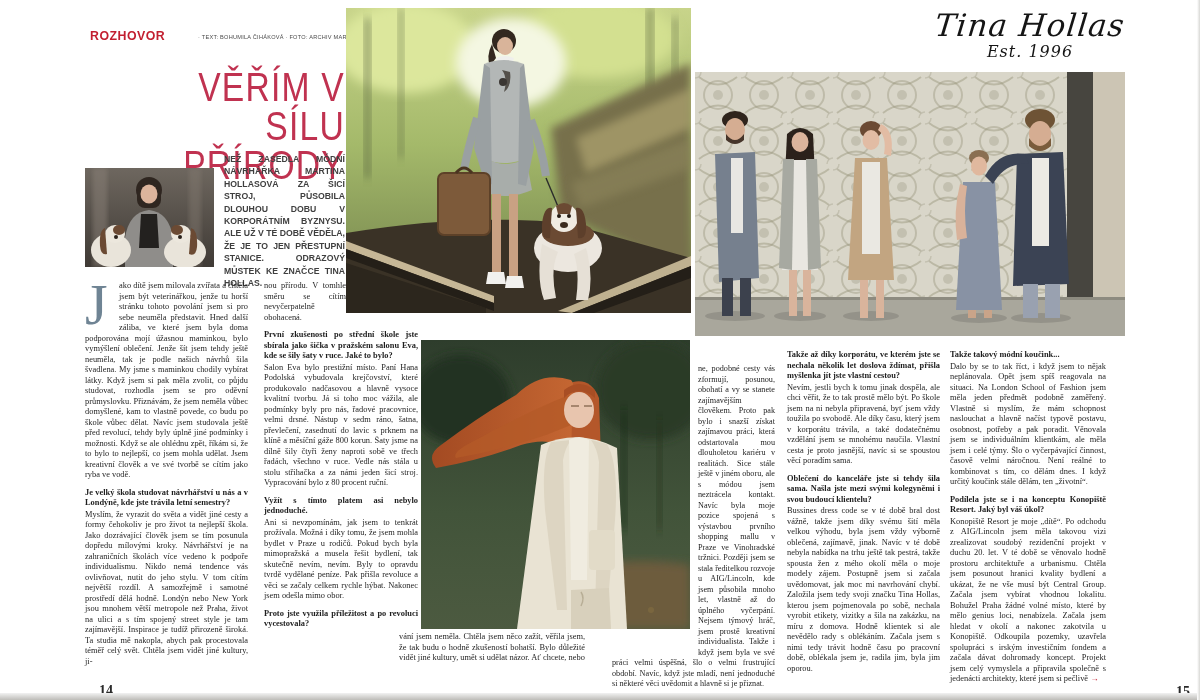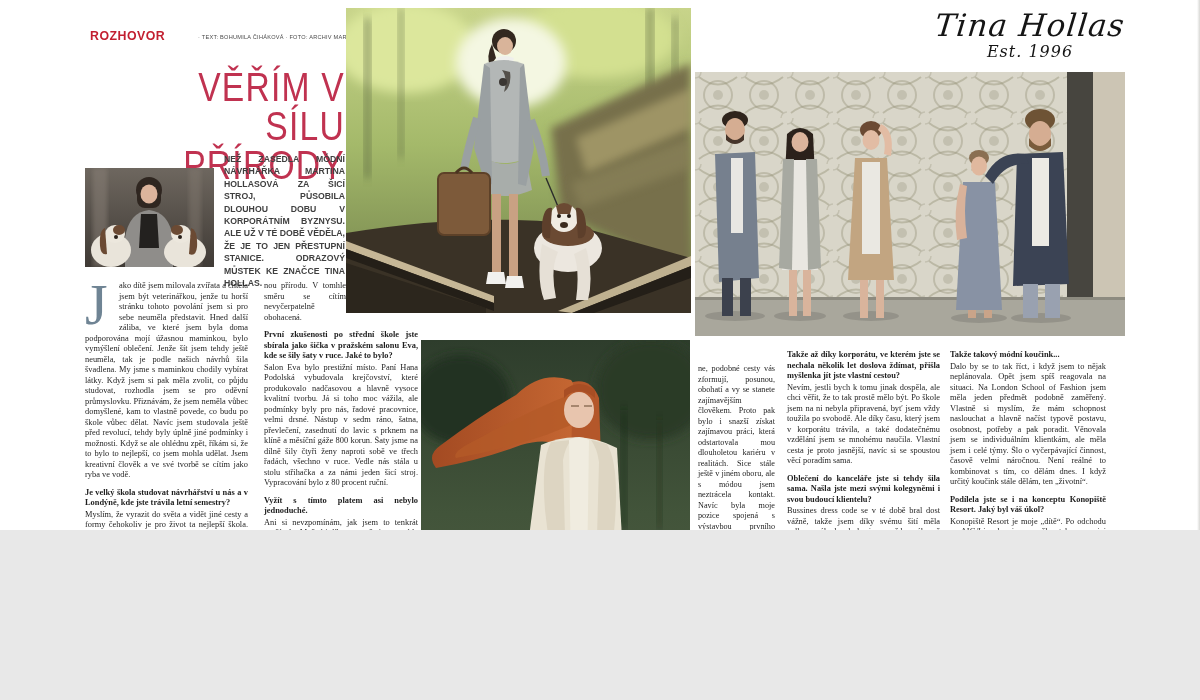--- a/index.html
+++ b/index.html
@@ -3,7 +3,7 @@
 <meta charset="utf-8">
 <style>
   html,body{margin:0;padding:0;background:#e8e8e8;}
-  .spread{position:relative;width:1200px;height:530px;background:#ffffff;overflow:hidden;
+  .spread{position:relative;width:1200px;height:700px;background:#ffffff;overflow:hidden;
           font-family:"Liberation Serif",serif;color:#1e1e1e;}
   [data-name]{box-sizing:border-box;}
 

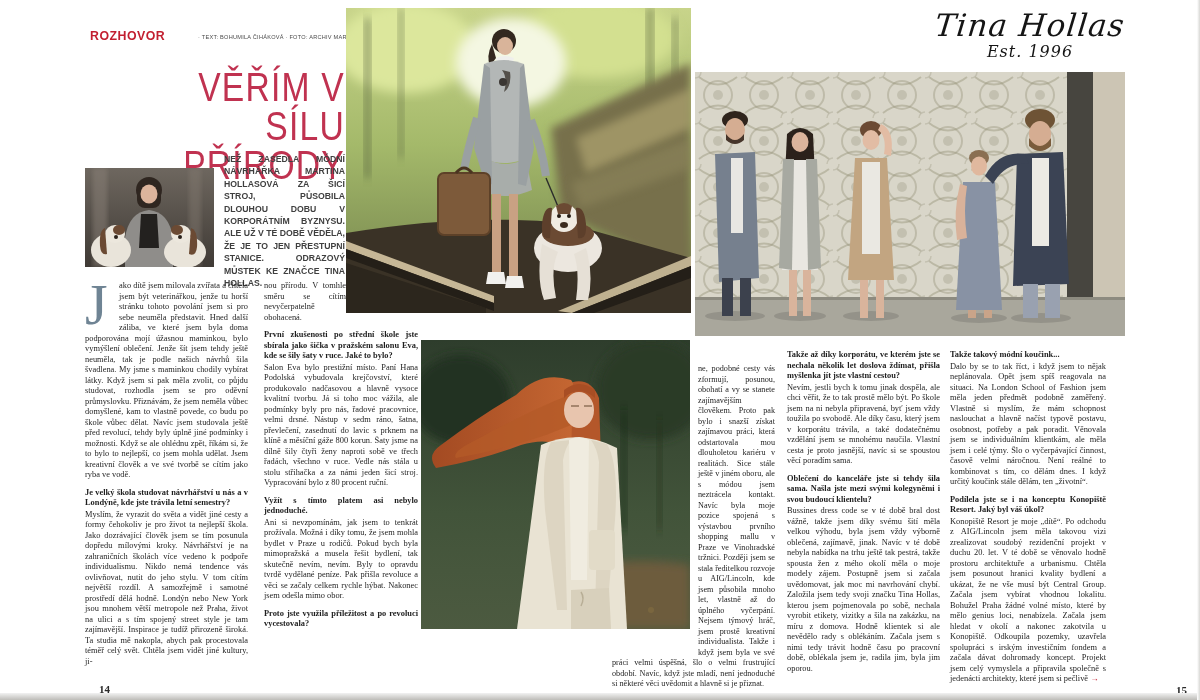--- a/index.html
+++ b/index.html
@@ -256,6 +256,11 @@
     </svg>
   </div>
 
+  <div class="col colA" data-name="article-column-under-photo" lang="cs">
+    <div data-name="under-photo-text">
+        <p class="a" data-name="interview-answer">vání jsem neměla. Chtěla jsem něco zažít, věřila jsem, že tak budu o hodně zkušeností bohatší. Bylo důležité vidět jiné kultury, umět si udělat názor. Ať chcete, nebo</p>
+      </div>
+  </div>
 
   <div class="pgnum pg14" data-name="page-number-left">14</div>
 

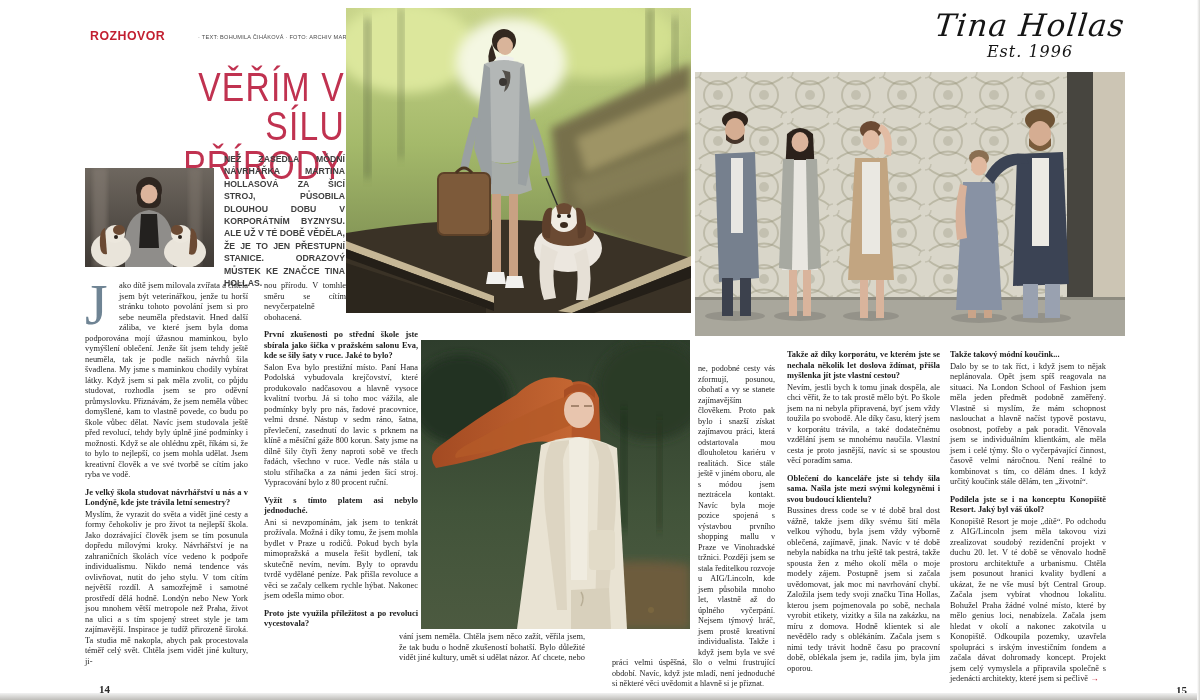--- a/index.html
+++ b/index.html
@@ -58,7 +58,7 @@
   .logo .est{font-family:"DejaVu Serif",serif;font-style:italic;font-size:16px;letter-spacing:1px;display:block;}
 
   
-  .pgnum{position:absolute;font-family:"Liberation Serif",serif;font-weight:700;font-size:11px;color:#2a2a2a;text-align:right;}
+  .pgnum{position:absolute;font-family:"Liberation Serif",serif;font-weight:700;font-size:14px;color:#2a2a2a;text-align:right;}
   .pg14{left:99px;top:683px;}
   .pg15{left:1176px;top:684px;}
   .bottom-edge{position:absolute;left:0;top:693px;width:1200px;height:7px;

